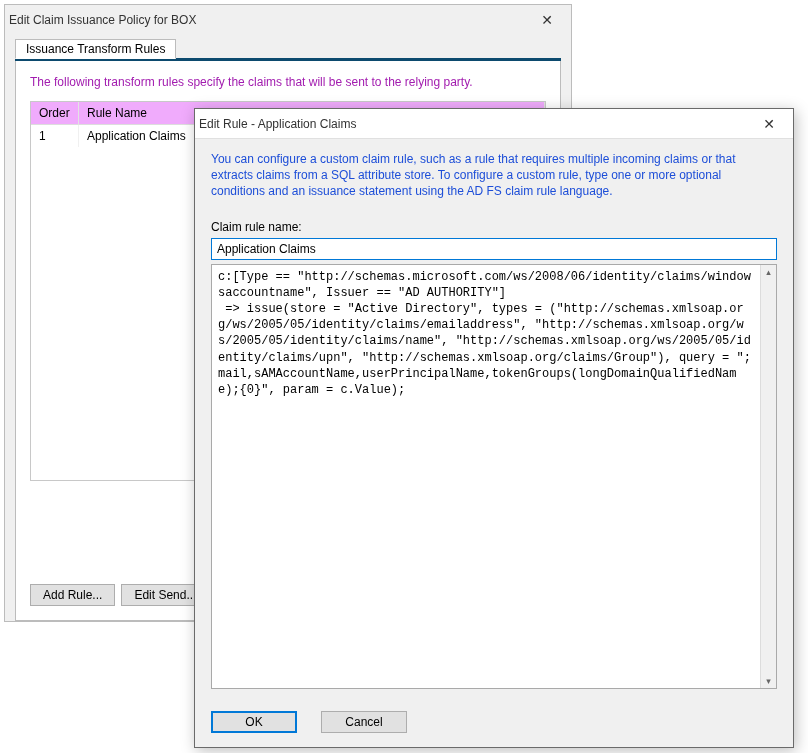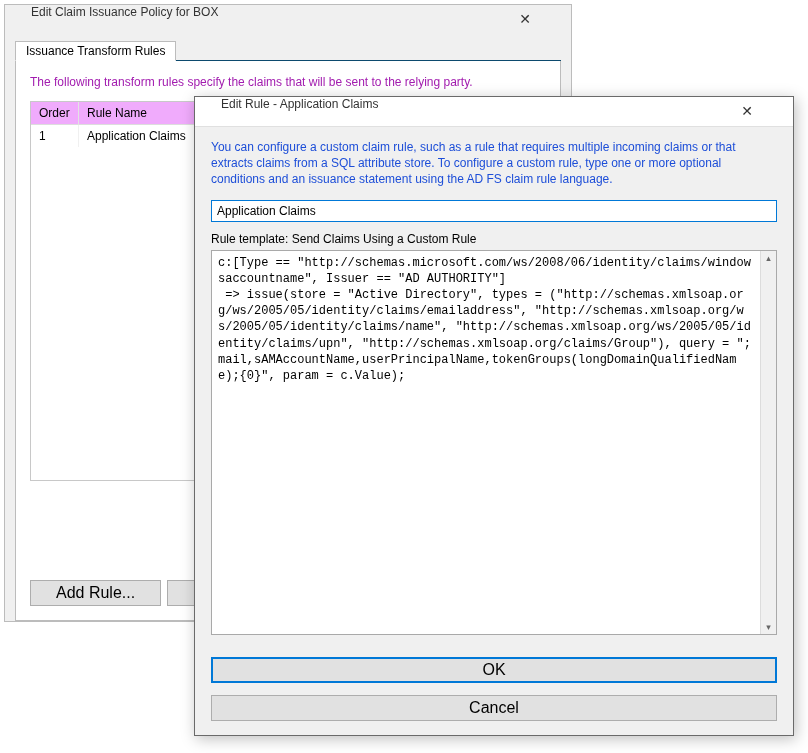--- a/index.html
+++ b/index.html
@@ -26,7 +26,8 @@
   .titlebar {
     height: 30px;
     display: flex;
-    padding: 0 26px;
+    align-items: center;
+    padding: 0 4px;
     font-size: 12px;
     color: #333;
   }

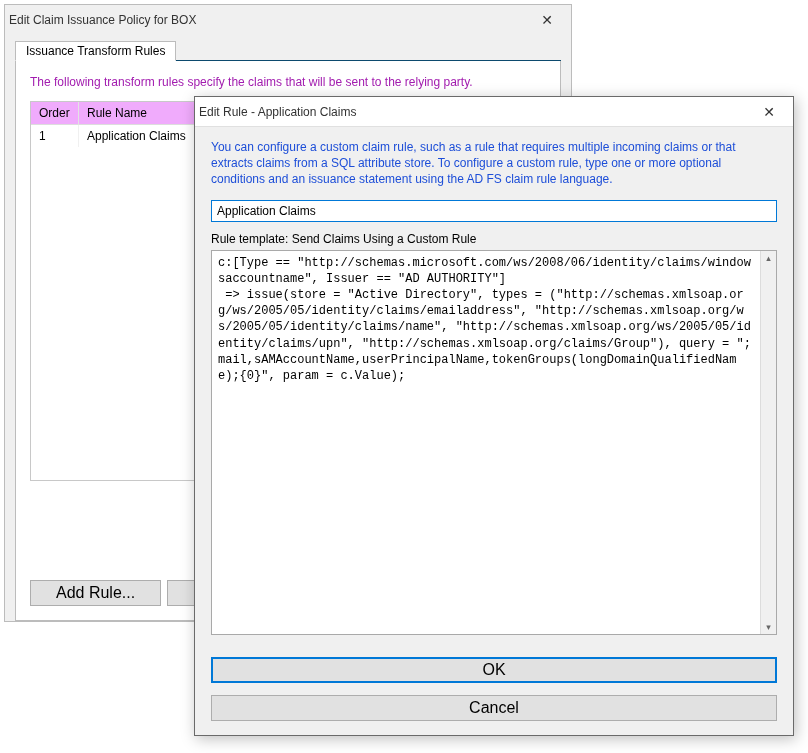--- a/index.html
+++ b/index.html
@@ -41,7 +41,7 @@
     margin: 4px 10px 0 10px;
     display: flex;
     align-items: flex-end;
-    border-bottom: 1px solid #0c4a6e;
+    border-bottom: 3px solid #0c4a6e;
     height: 22px;
   }
   .tab {

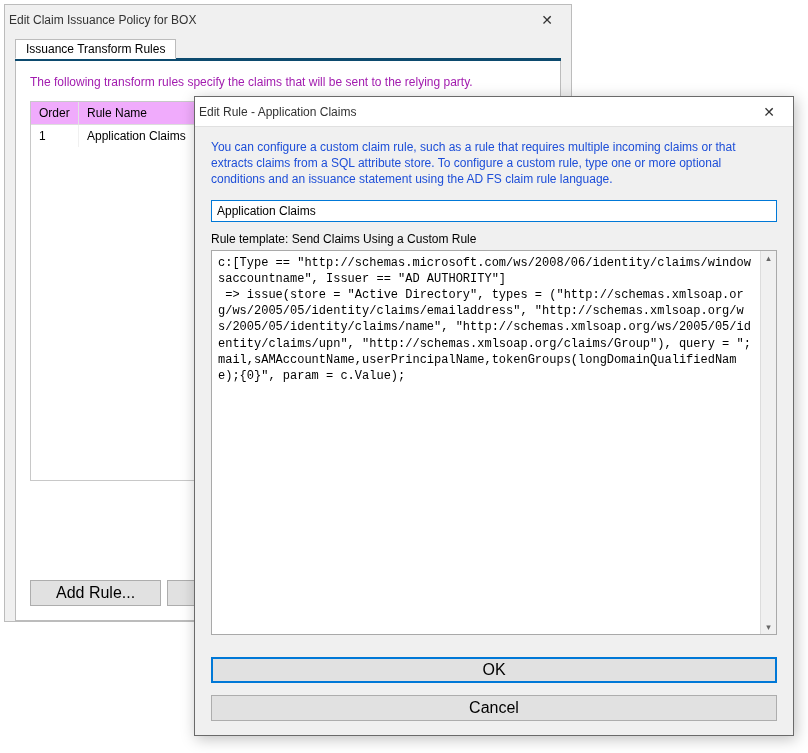--- a/index.html
+++ b/index.html
@@ -99,7 +99,7 @@
   
   .dlg-front {
     position: absolute;
-    left: 194px; top: 96px;
+    left: 194px; top: 108px;
     width: 600px; height: 640px;
     background: #f0f0f0;
     border: 1px solid #6a6a6a;

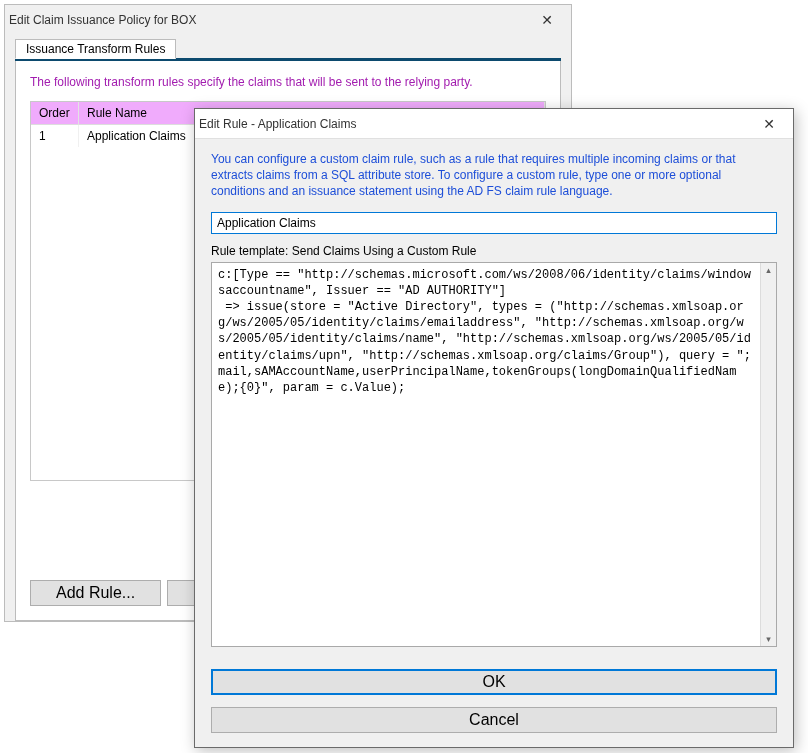--- a/index.html
+++ b/index.html
@@ -206,6 +206,7 @@
   <div class="dlg-body">
     <div class="desc">You can configure a custom claim rule, such as a rule that requires multiple incoming claims or that extracts claims from a SQL attribute store. To configure a custom rule, type one or more optional conditions and an issuance statement using the AD FS claim rule language.</div>
 
+    <div class="lbl">Claim rule name:</div>
     <input class="textinput" type="text" value="Application Claims" style="">
 
     <div class="tmplrow">

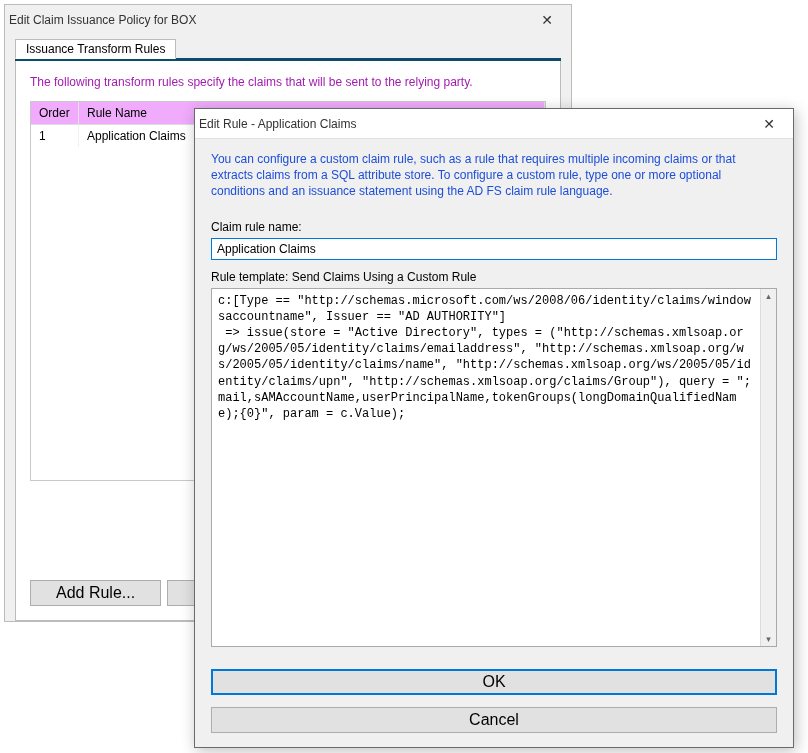--- a/index.html
+++ b/index.html
@@ -209,9 +209,6 @@
     <div class="lbl">Claim rule name:</div>
     <input class="textinput" type="text" value="Application Claims" style="">
 
-    <div class="tmplrow">
-      <span>Rule template: </span><span>Send Claims Using a Custom Rule</span>
-    </div>
 
     <div class="textarea-wrap">
       <textarea class="textarea" spellcheck="false" style="">c:[Type == "http://schemas.microsoft.com/ws/2008/06/identity/claims/windowsaccountname", Issuer == "AD AUTHORITY"]

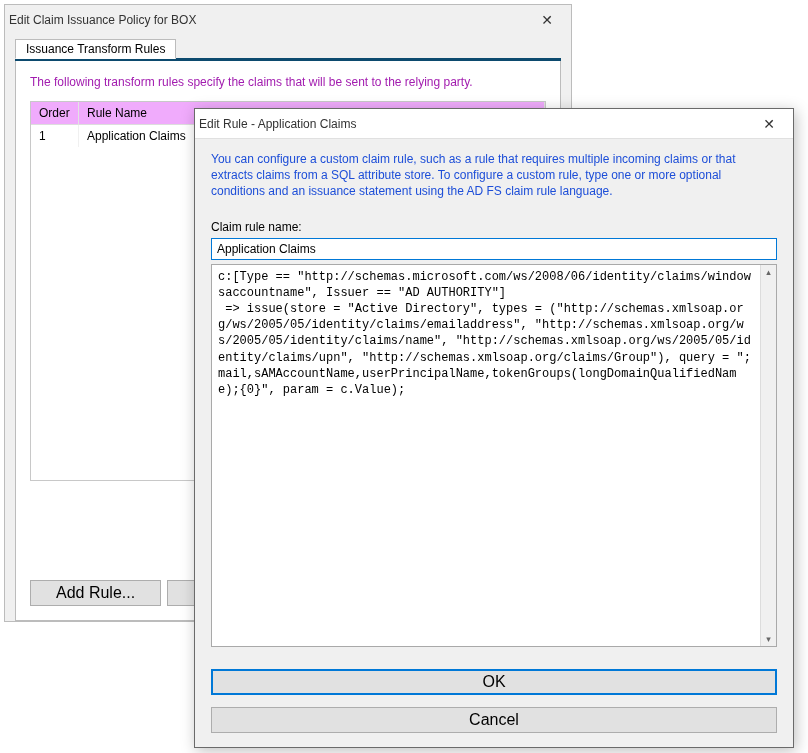--- a/index.html
+++ b/index.html
@@ -91,8 +91,8 @@
   .btn {
     background: #e1e1e1;
     border: 1px solid #adadad;
-    padding: 3px 25px;
-    font-size: 16px;
+    padding: 3px 12px;
+    font-size: 12px;
     font-family: inherit;
     min-width: 78px;
   }

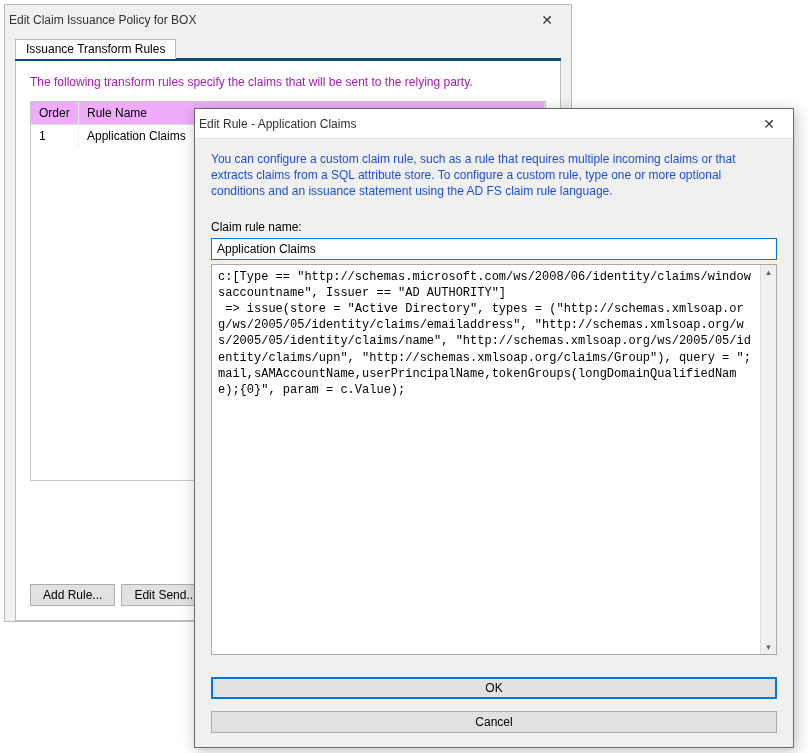--- a/index.html
+++ b/index.html
@@ -158,9 +158,8 @@
   }
   .fake-scroll .arrow { text-align: center; padding: 2px 0; }
   .dlg-footer {
-    display: flex; justify-content: flex-end; gap: 12px;
+    display: flex; gap: 24px;
     padding: 10px 16px 14px;
-    flex-direction: column;
   }
   .btn-default {
     border: 1px solid #0078d7;

